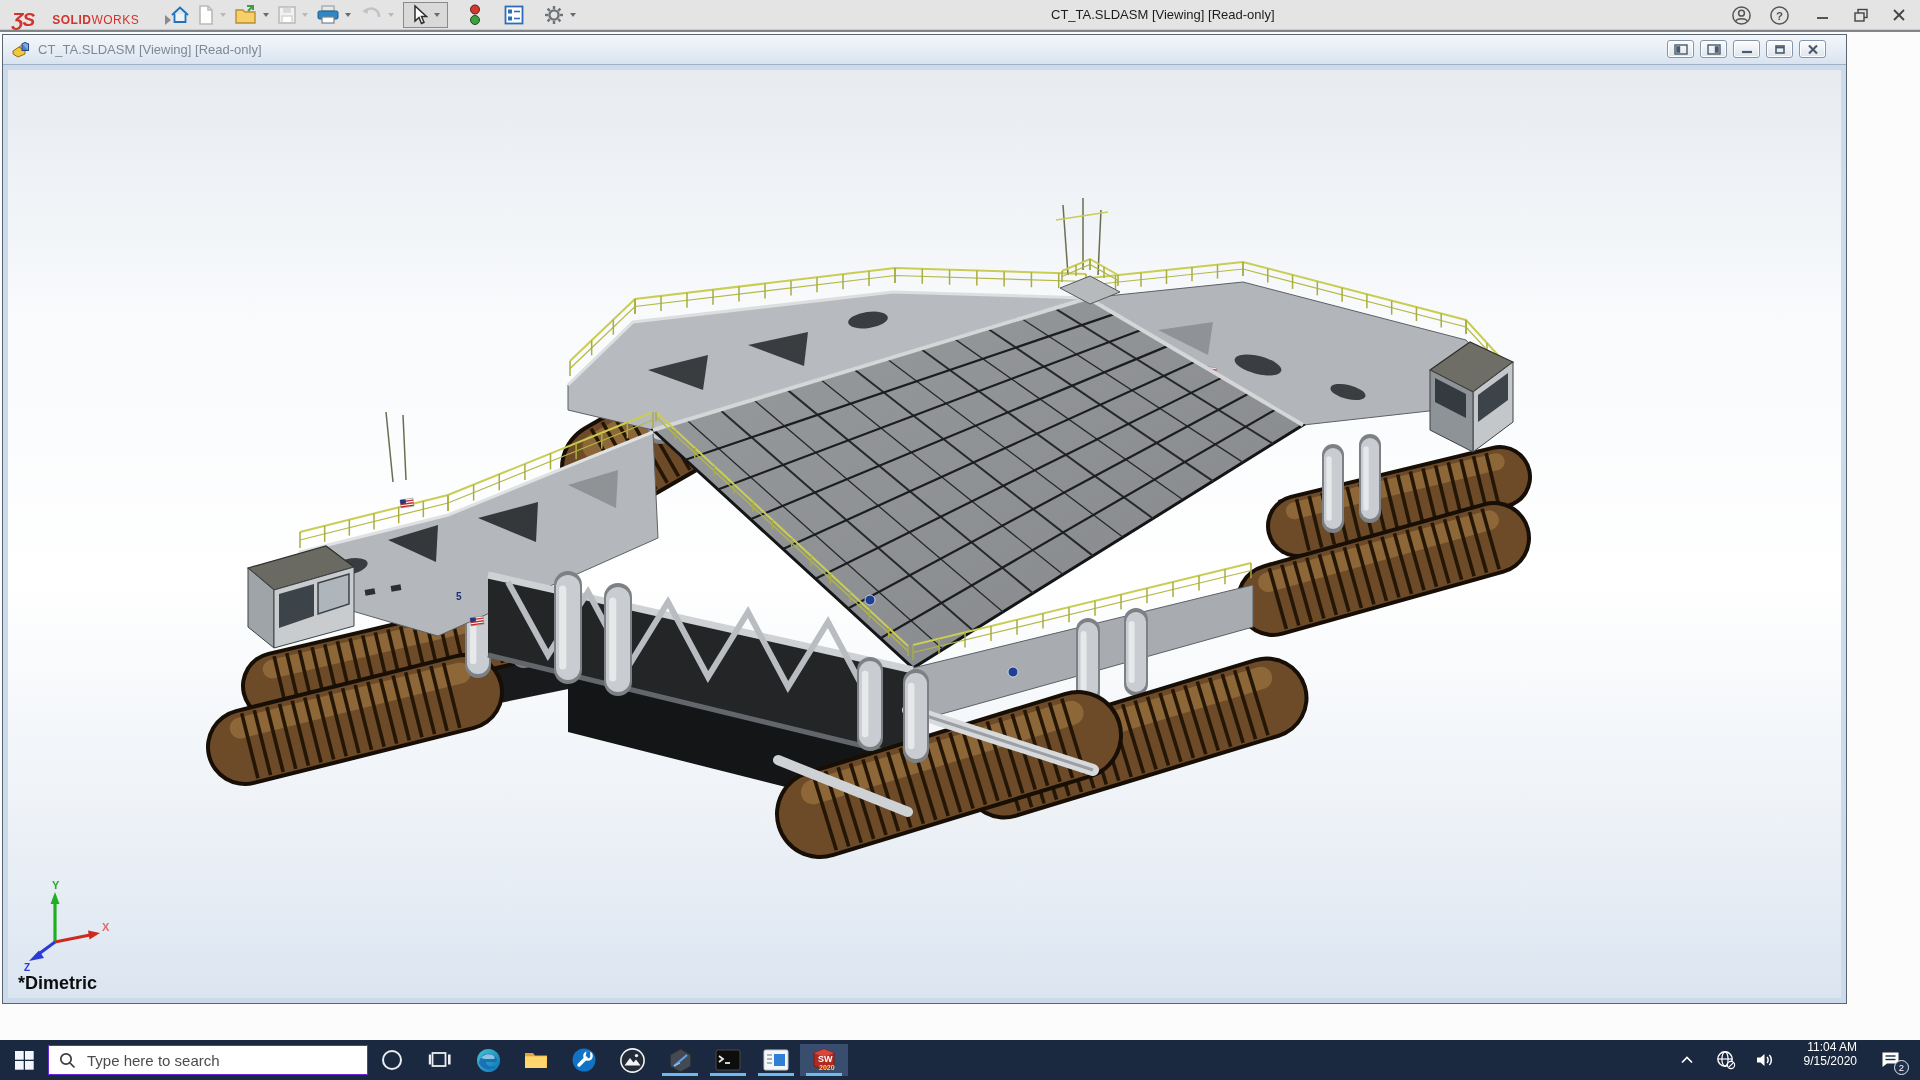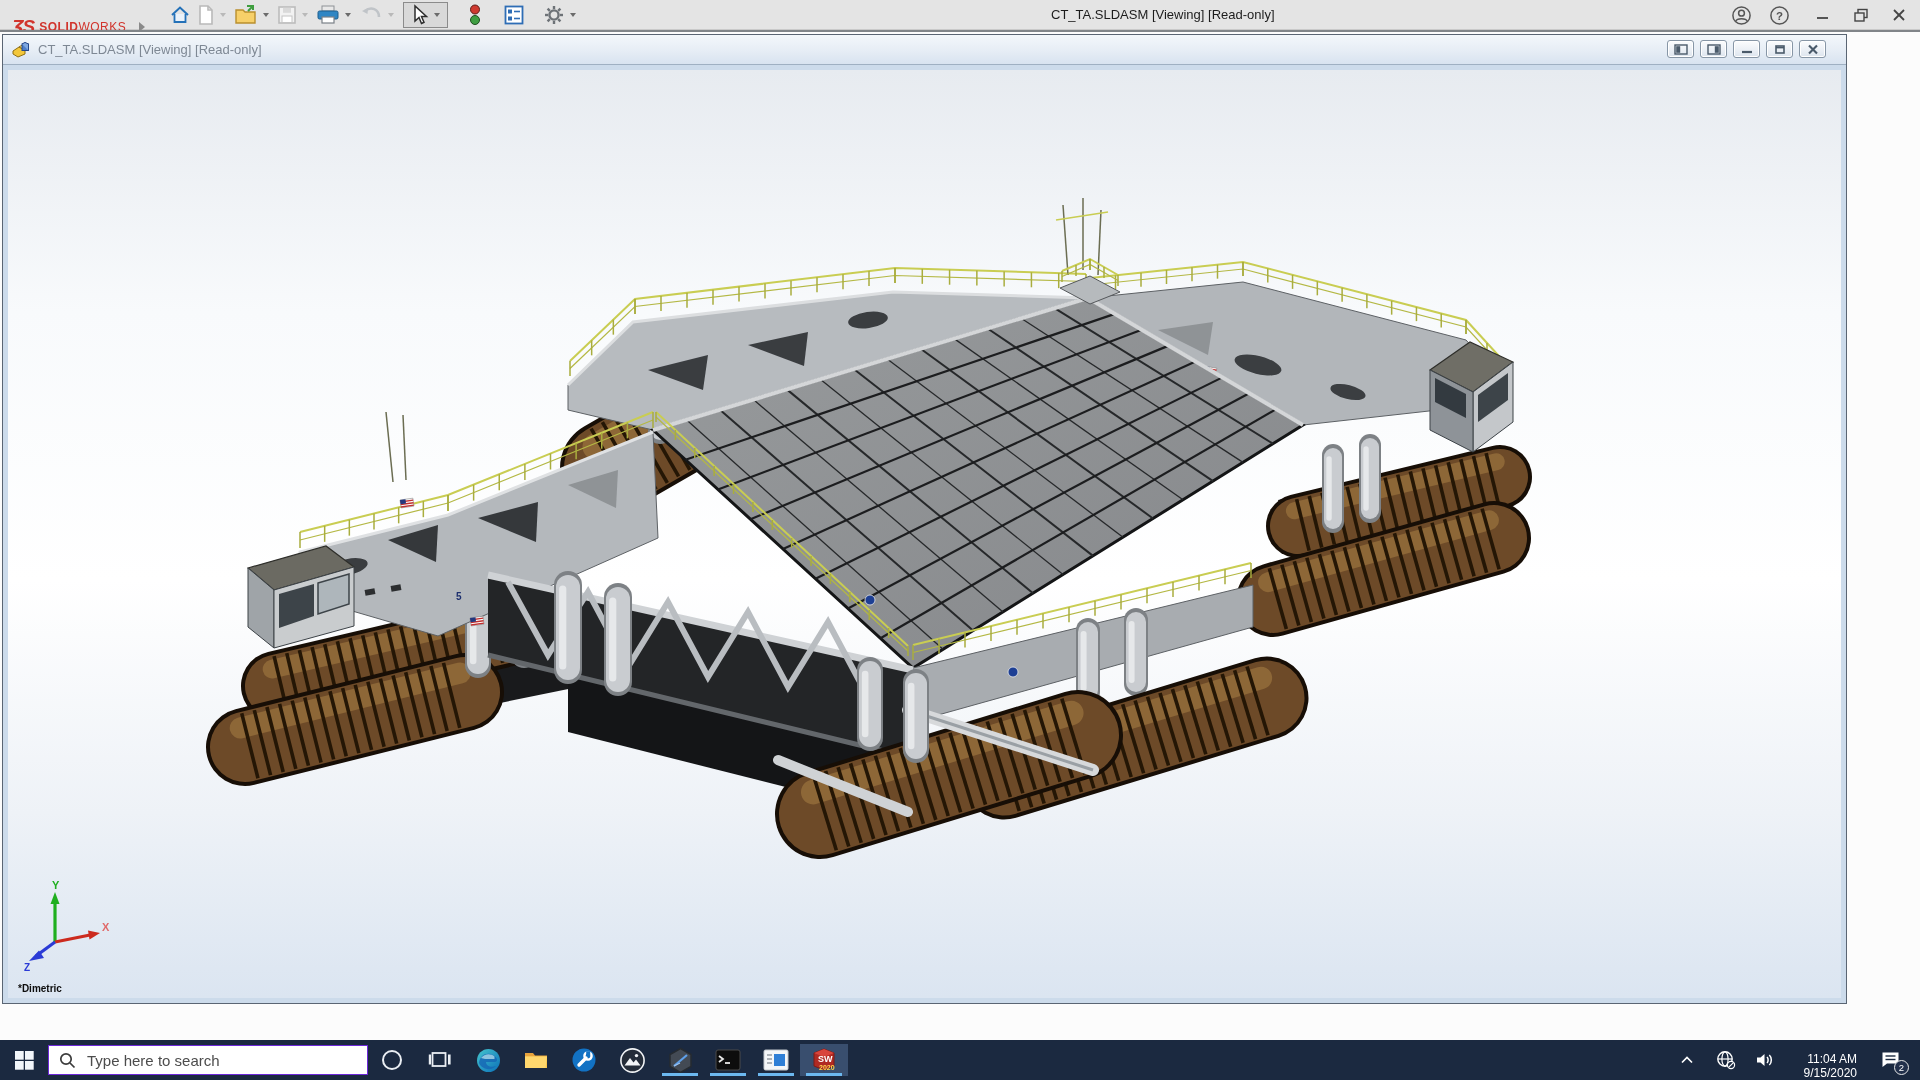--- a/index.html
+++ b/index.html
@@ -10,7 +10,7 @@
   
   .titlebar{position:absolute;left:0;top:0;width:1920px;height:30px;background:#e4e4e4;
             border-bottom:1px solid #c9c9c9;}
-  .logo{position:absolute;left:12px;top:12px;height:30px;display:flex;align-items:center;gap:5px;}
+  .logo{position:absolute;left:12px;top:5px;height:30px;display:flex;align-items:center;gap:18px;}
   .logo-mark{font-size:19px;font-weight:bold;font-style:italic;color:#d1342c;letter-spacing:-1px;}
   .logo-text{font-size:12px;color:#d1342c;letter-spacing:.5px;}
   .logo-text b{font-weight:bold;}

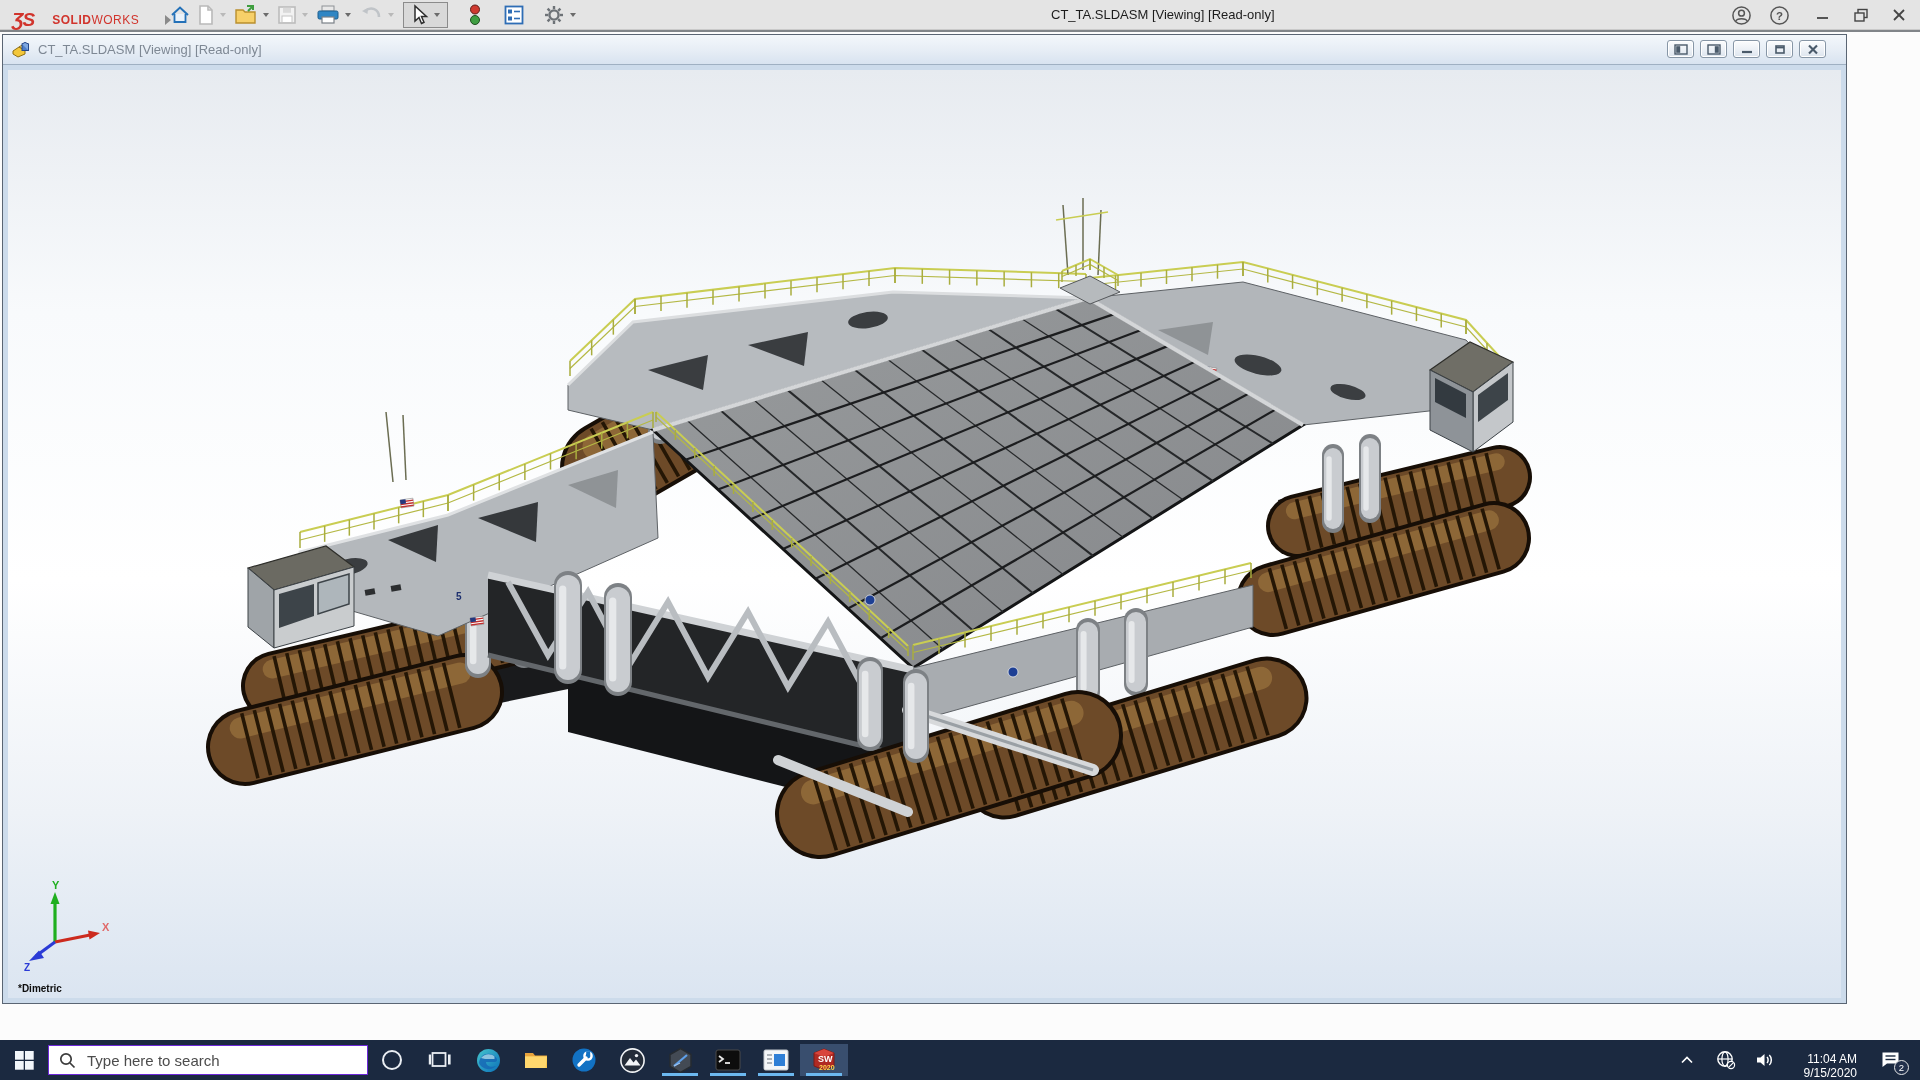--- a/index.html
+++ b/index.html
@@ -47,7 +47,7 @@
       background:linear-gradient(180deg,#e7ebf0 0%,#f8fafc 26%,#ffffff 55%,#eef2f7 80%,#dbe5f1 100%);}
   #model{position:absolute;left:0;top:0;width:100%;height:100%;}
   #triad{position:absolute;left:14px;bottom:26px;}
-  .dimetric{position:absolute;left:10px;bottom:4px;font-size:10px;font-weight:bold;color:#0d0d0d;}
+  .dimetric{position:absolute;left:10px;bottom:4px;font-size:18px;font-weight:bold;color:#0d0d0d;}
 
   
   .taskbar{position:absolute;left:0;bottom:0;width:1920px;height:40px;background:#1b2940;

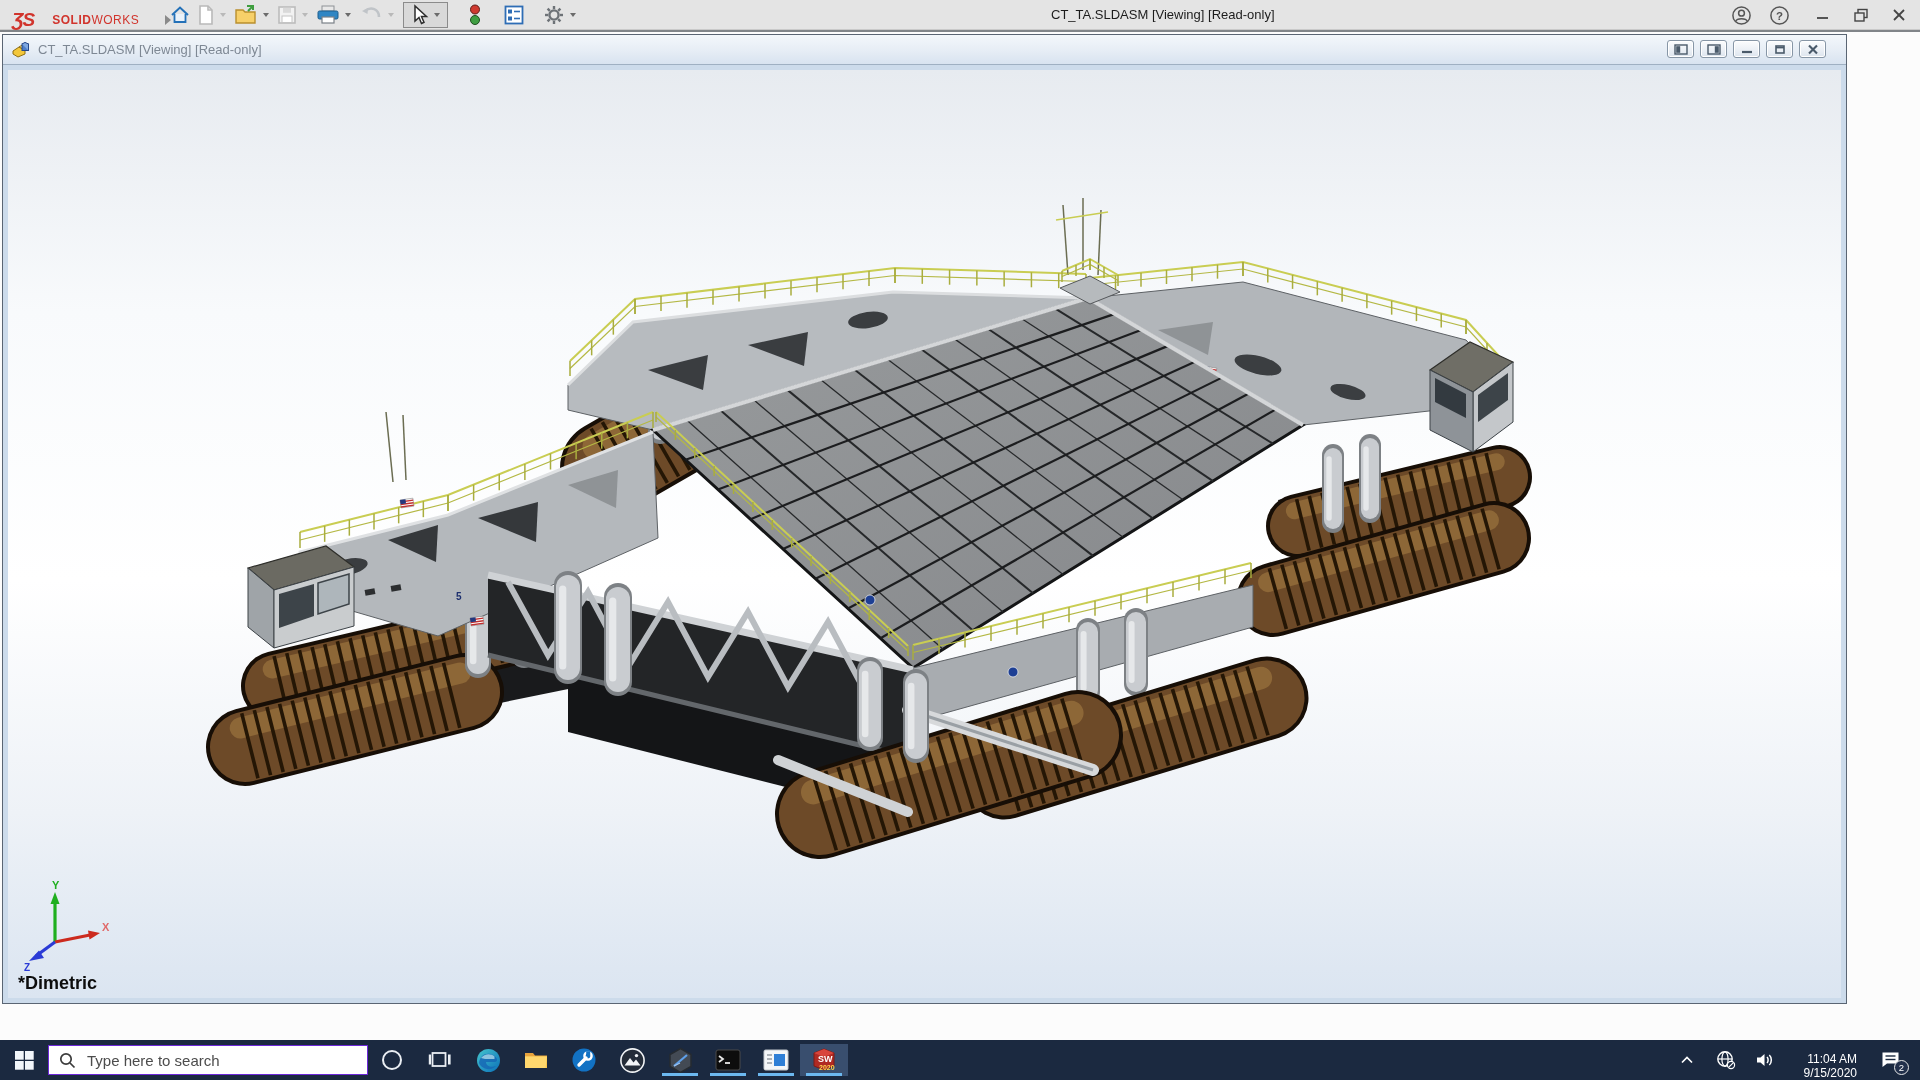--- a/index.html
+++ b/index.html
@@ -62,7 +62,7 @@
   .running::after{content:'';position:absolute;left:6px;right:6px;bottom:0;height:3.5px;
                   background:var(--underline,#6cb8f0);}
   .tk-active{background:rgba(116,150,199,0.35);}
-  .tray{margin-left:auto;display:flex;align-items:flex-end;gap:13px;padding-right:10px;}
+  .tray{margin-left:auto;display:flex;align-items:flex-start;gap:13px;padding-right:10px;}
   .tray .tk-ic{display:flex;align-items:center;justify-content:center;width:26px;height:40px;}
   .clock{color:#fff;font-size:12px;line-height:14px;text-align:right;width:66px;}
   .notif{position:relative;width:40px;height:40px;display:flex;align-items:center;justify-content:center;}

